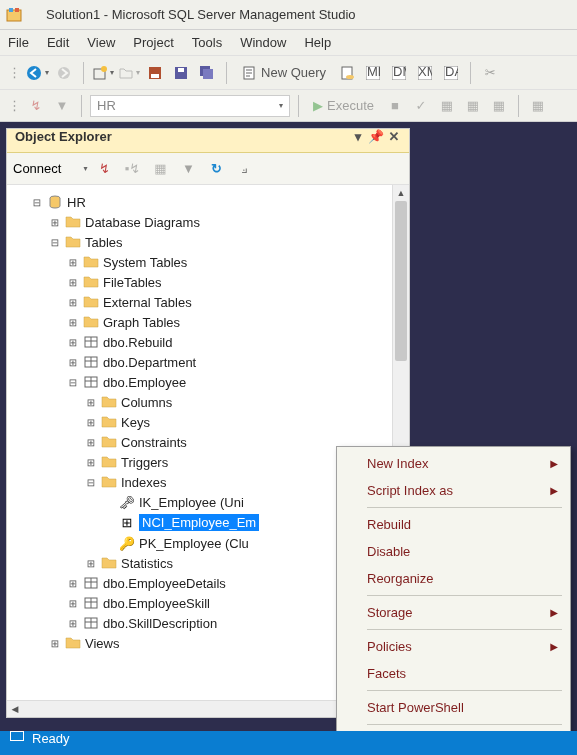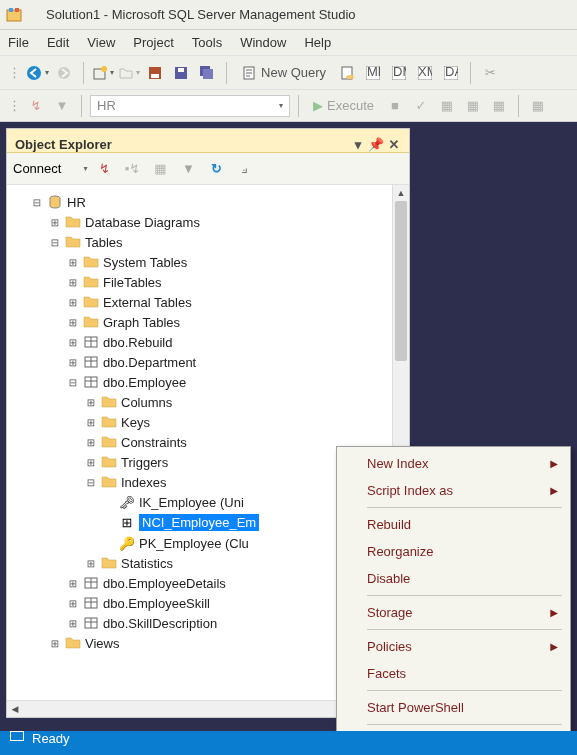--- a/index.html
+++ b/index.html
@@ -23,7 +23,7 @@
   .main { position: absolute; top: 122px; left: 0; right: 0; bottom: 24px; background: #2d2d4d; }
   
   .panel { position: absolute; left: 6px; top: 6px; width: 404px; height: 590px; background: #fff; border: 1px solid #c9c9c9; display: flex; flex-direction: column; }
-  .panel-header { height: 24px; background: #fff2c4; border-bottom: 1px solid #e0d080; display: flex; align-items: flex-end; padding: 0 8px; font-weight: 600; color: #333; }
+  .panel-header { height: 24px; background: #fff2c4; border-bottom: 1px solid #e0d080; display: flex; align-items: flex-start; padding: 0 8px; font-weight: 600; color: #333; }
   .panel-header .spacer { flex: 1; }
   .hdr-icon { width: 14px; display: inline-flex; justify-content: center; color: #555; margin-left: 4px; }
   .panel-tb { height: 32px; background: #f5f5f0; border-bottom: 1px solid #e0e0e0; display: flex; align-items: center; padding: 0 6px; gap: 6px; }

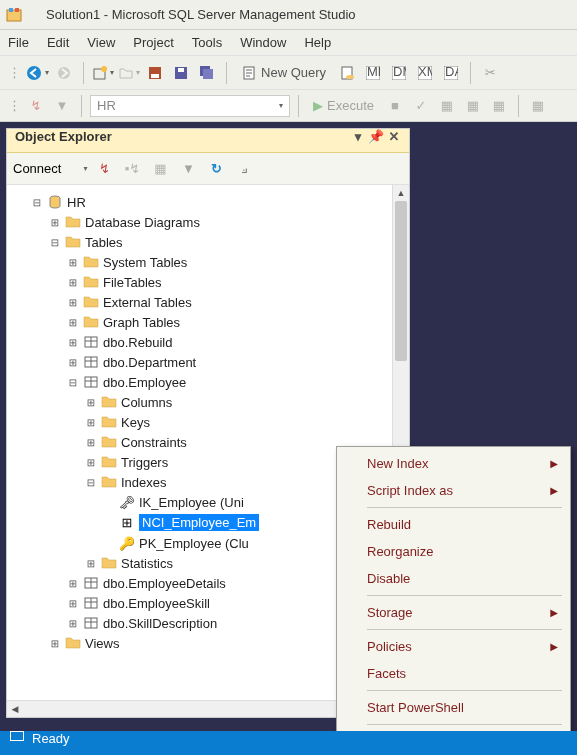--- a/index.html
+++ b/index.html
@@ -461,10 +461,10 @@
         <span>Rebuild</span>
       </div>
     <div class="cm-item">
+        <span>Disable</span>
+      </div>
+    <div class="cm-item">
         <span>Reorganize</span>
-      </div>
-    <div class="cm-item">
-        <span>Disable</span>
       </div>
     <div class="cm-sep"></div>
     <div class="cm-item">

